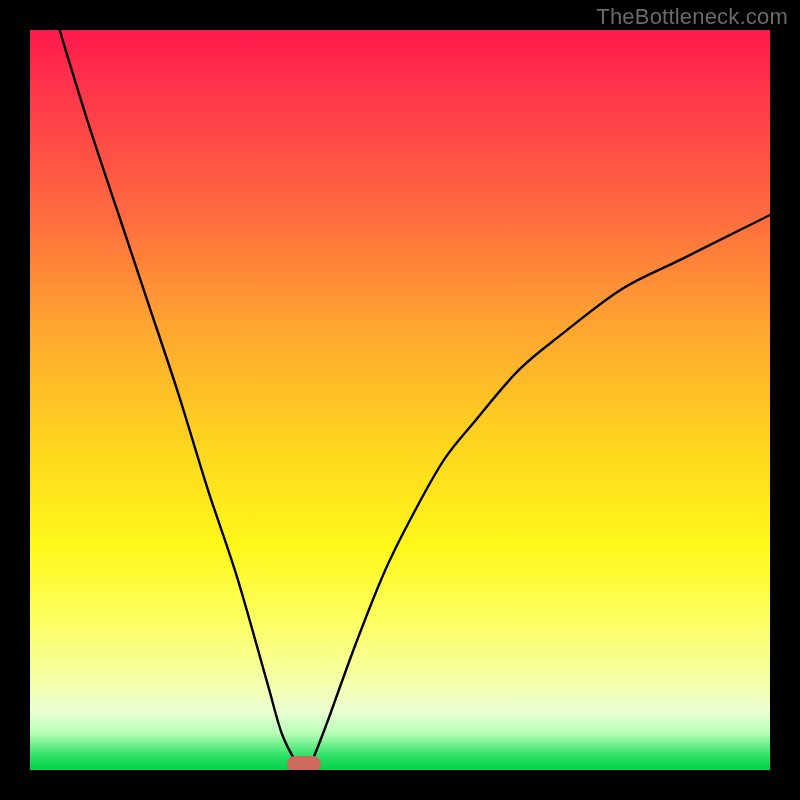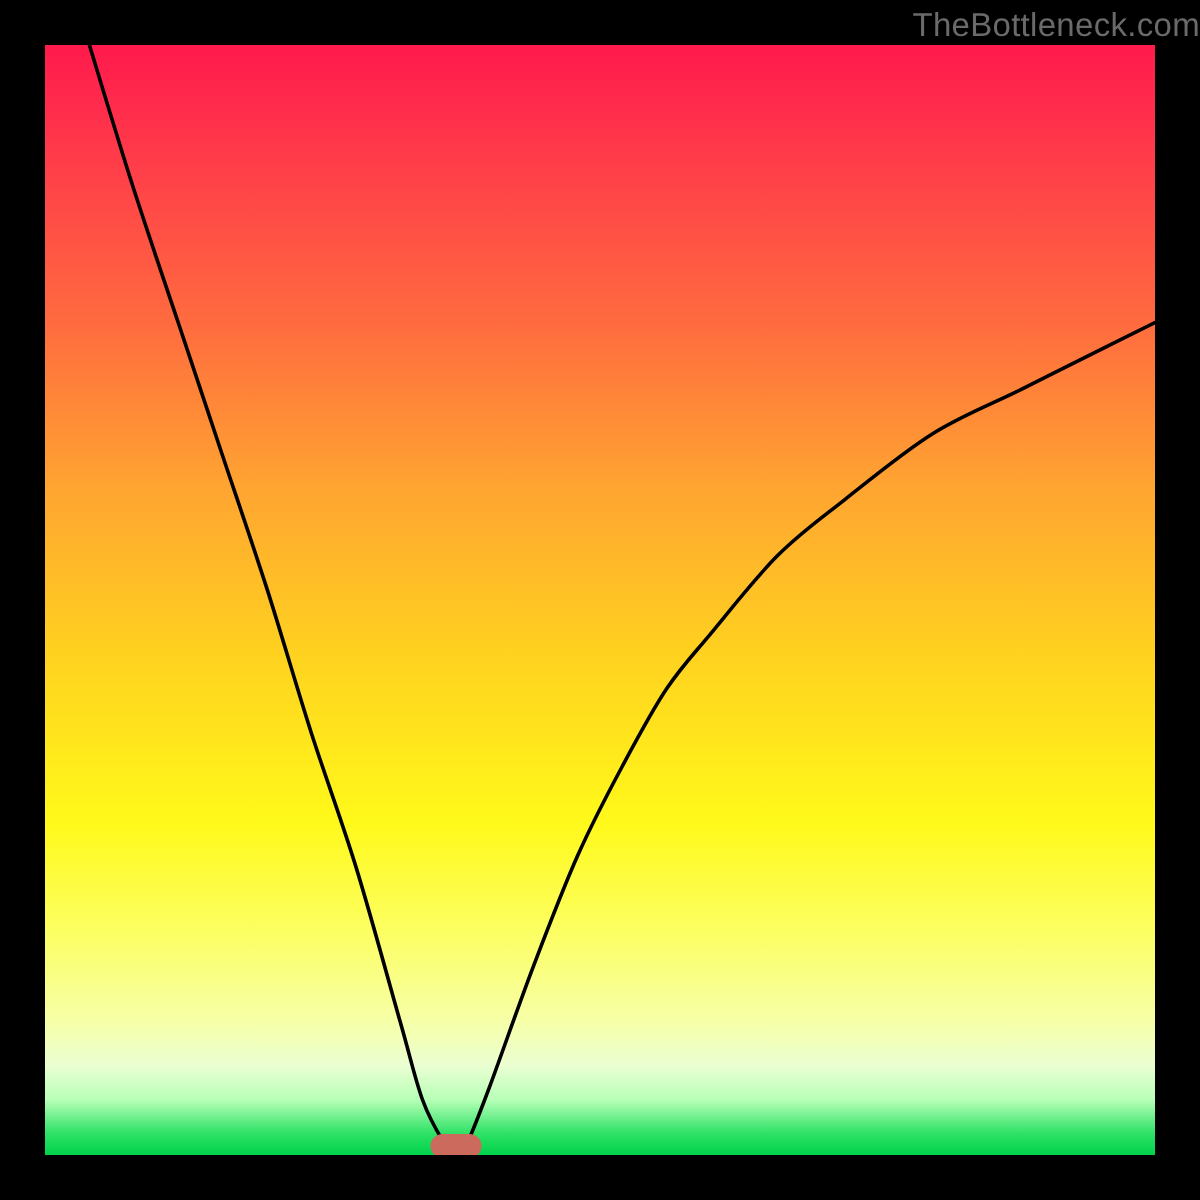--- a/index.html
+++ b/index.html
@@ -54,7 +54,7 @@
   .watermark {
     position: absolute;
     top: 4px;
-    right: 0;
+    right: 12px;
     color: #6a6a6a;
     font-size: 22px;
     letter-spacing: 0.2px;

